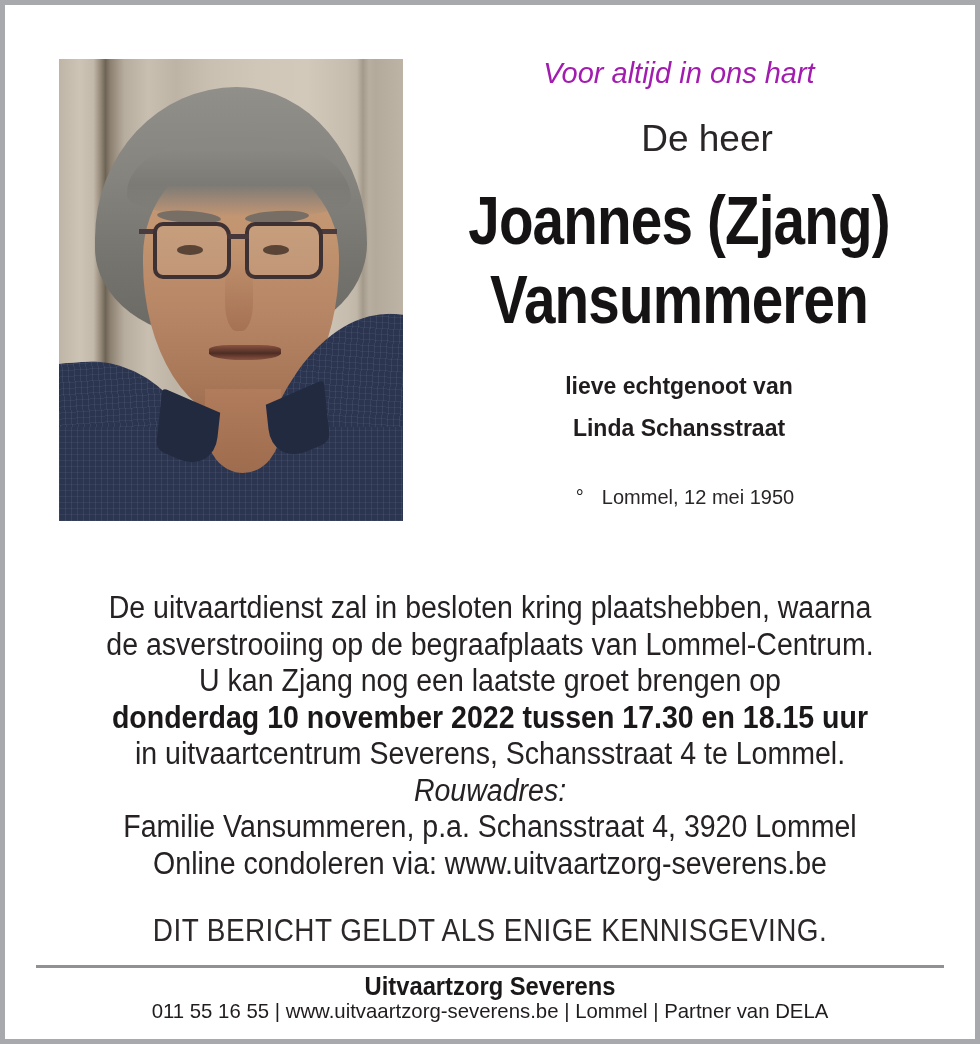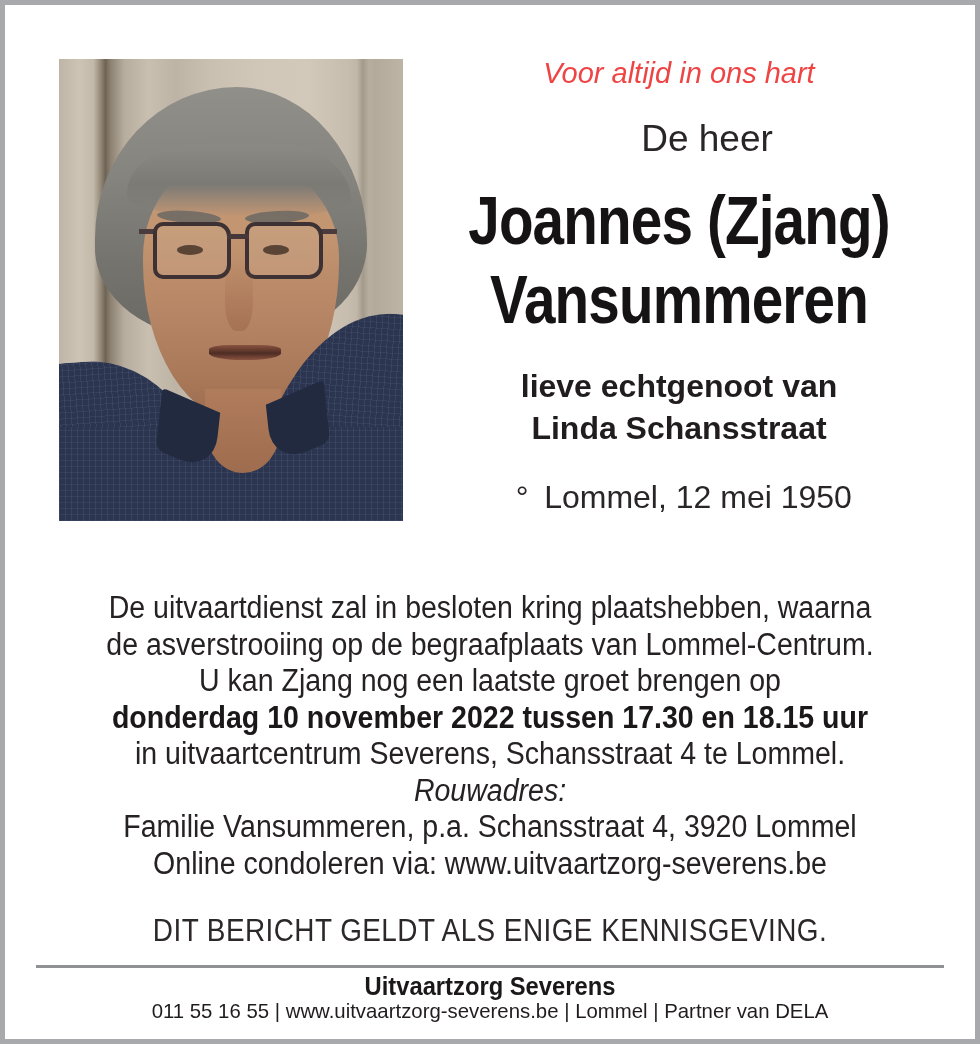--- a/index.html
+++ b/index.html
@@ -71,7 +71,7 @@
   
   .right-col { position:absolute; left:398px; top:0; width:552px; text-align:center; }
   .right-col > div { position:absolute; width:100%; }
-  .motto { top:52px; font-size:29px; font-style:italic; color:#ef4444; }
+  .motto { top:52px; font-size:29px; font-style:italic; color:#a21caf; }
   .salutation { top:113px; font-size:37px; font-weight:400; color:#2a2627;padding-left:28px; }
   .name { top:176px; font-size:69px; font-weight:bold; line-height:79px;
     transform:scaleX(0.82); transform-origin:center; letter-spacing:-1px; color:#161314; }

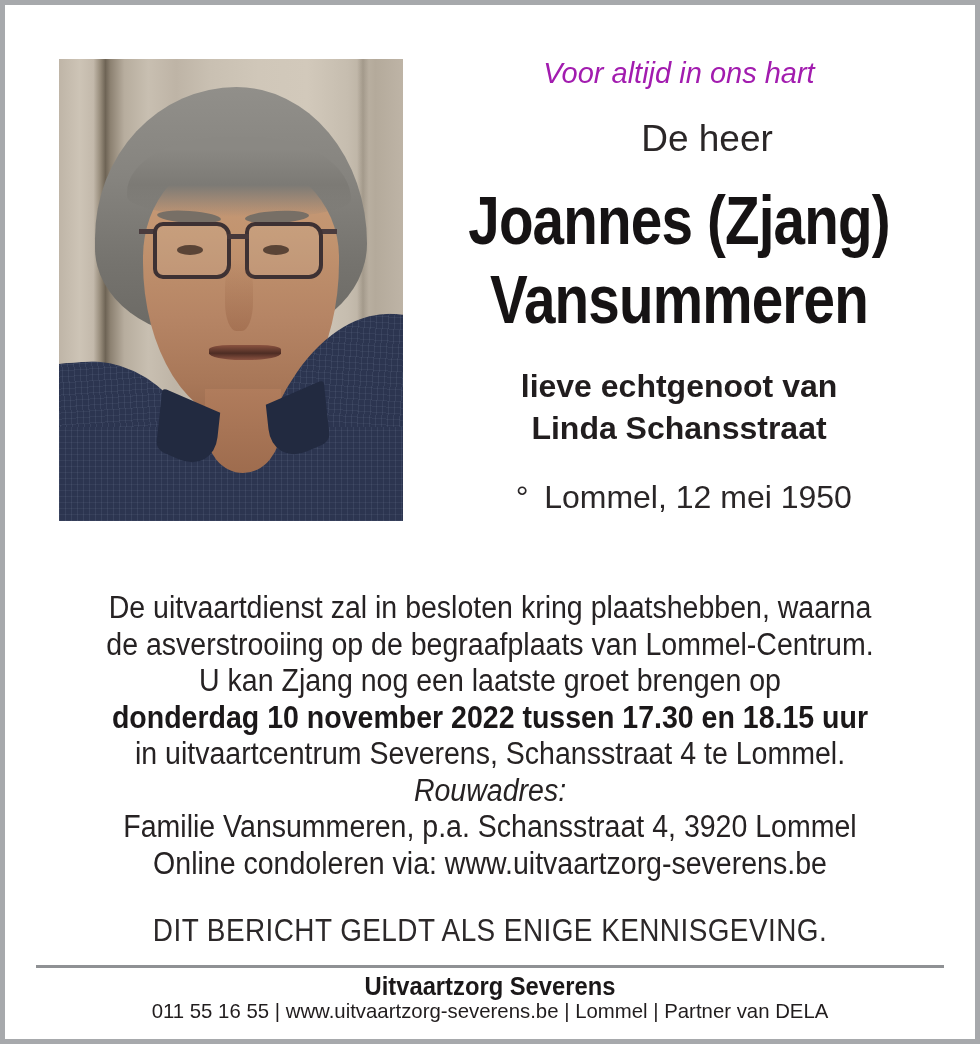--- a/index.html
+++ b/index.html
@@ -75,7 +75,7 @@
   .salutation { top:113px; font-size:37px; font-weight:400; color:#2a2627;padding-left:28px; }
   .name { top:176px; font-size:69px; font-weight:bold; line-height:79px;
     transform:scaleX(0.82); transform-origin:center; letter-spacing:-1px; color:#161314; }
-  .relation { top:360px; font-size:32px; font-weight:bold; line-height:42px; color:#211d1e; }
+  .relation { top:360px; font-size:23px; font-weight:bold; line-height:42px; color:#211d1e; }
   .dates { top:472px; font-size:32px; line-height:40px; color:#2a2627; }
   .date-sym { display:inline-block; min-width:32px; text-align:center; }
   .date-txt { display:inline-block; margin-left:6px; }

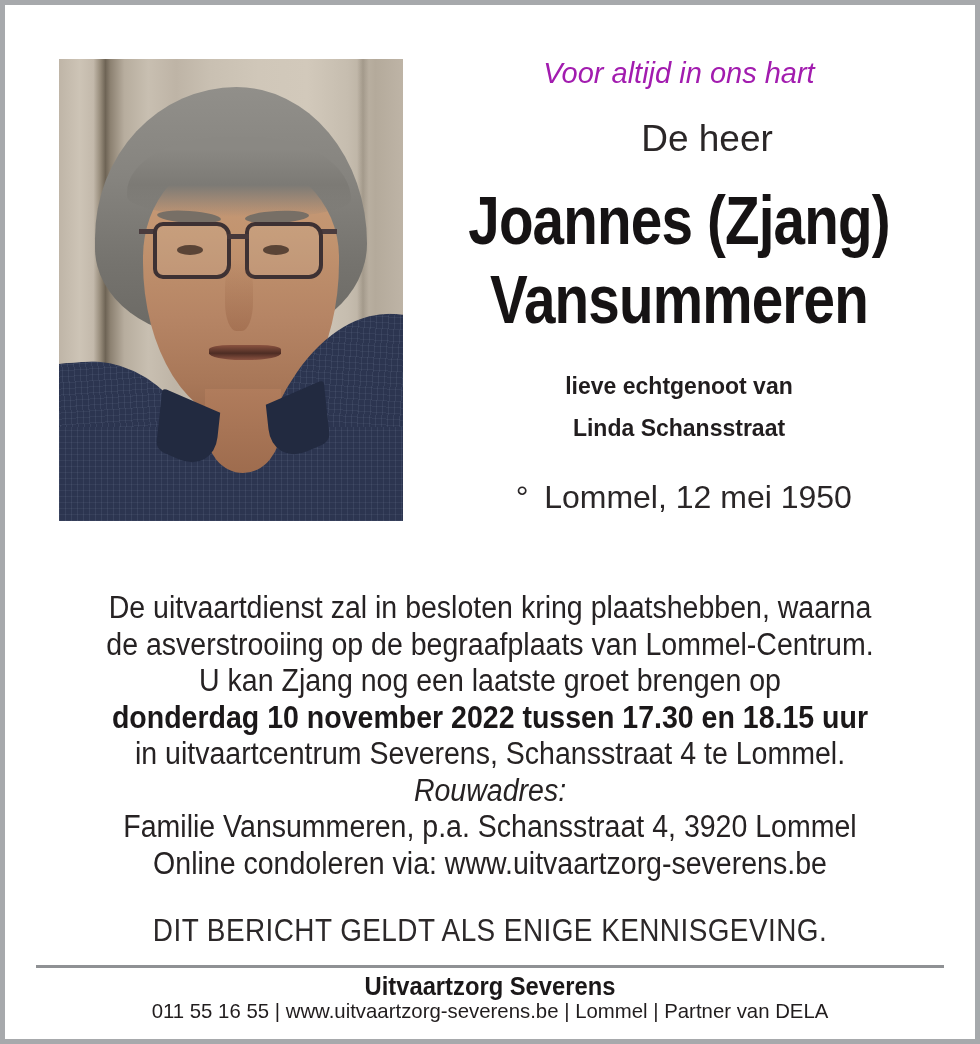--- a/index.html
+++ b/index.html
@@ -76,7 +76,7 @@
   .name { top:176px; font-size:69px; font-weight:bold; line-height:79px;
     transform:scaleX(0.82); transform-origin:center; letter-spacing:-1px; color:#161314; }
   .relation { top:360px; font-size:23px; font-weight:bold; line-height:42px; color:#211d1e; }
-  .dates { top:472px; font-size:32px; line-height:40px; color:#2a2627; }
+  .dates { top:472px; font-size:20px; line-height:40px; color:#2a2627; }
   .date-sym { display:inline-block; min-width:32px; text-align:center; }
   .date-txt { display:inline-block; margin-left:6px; }
 

